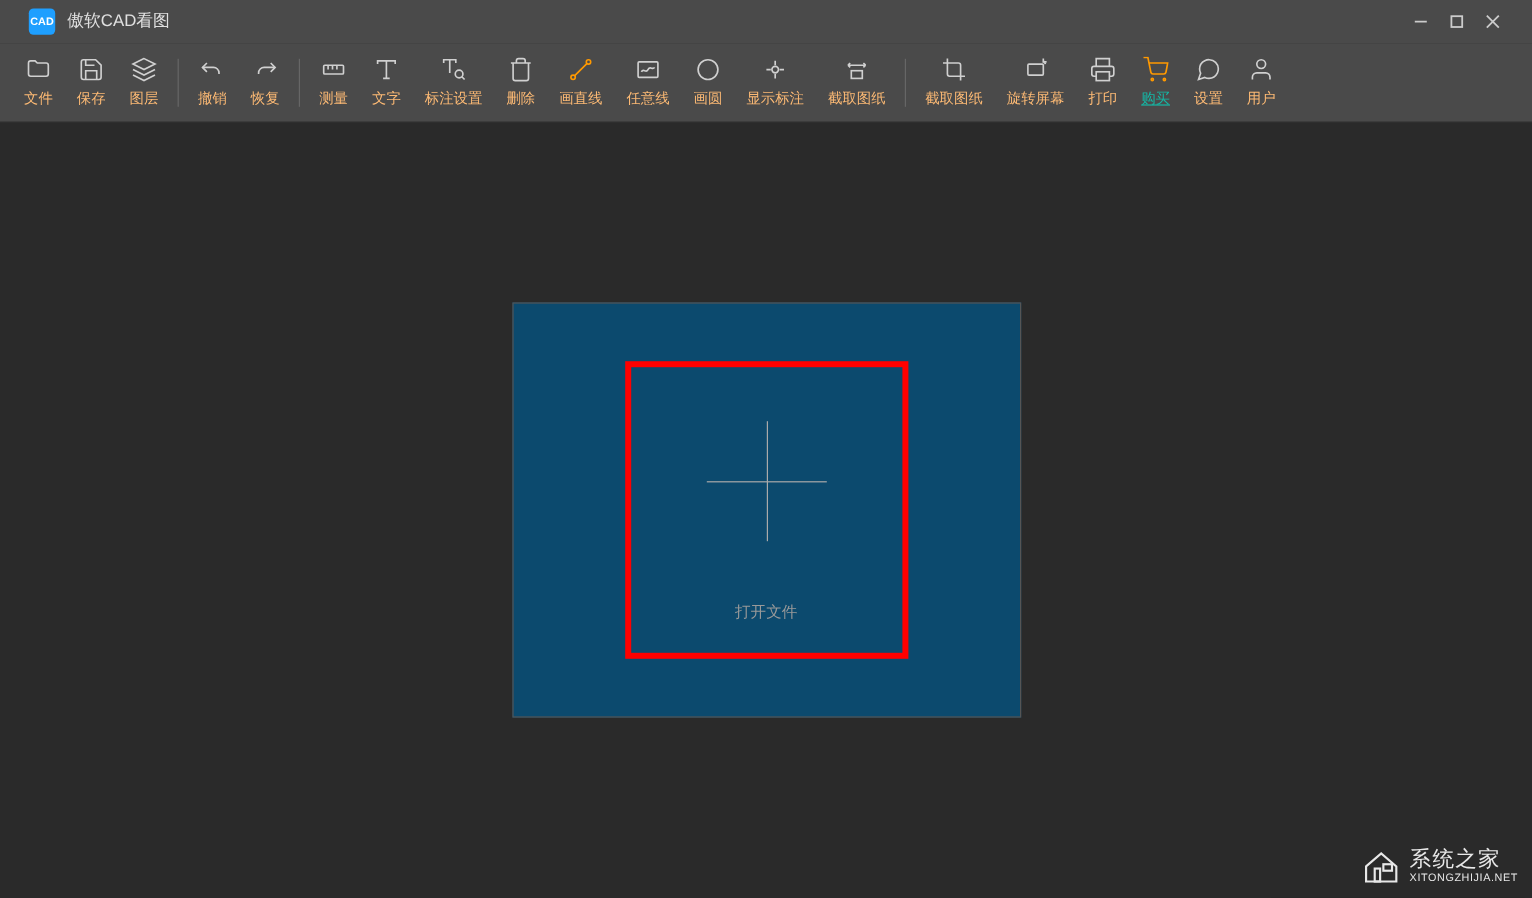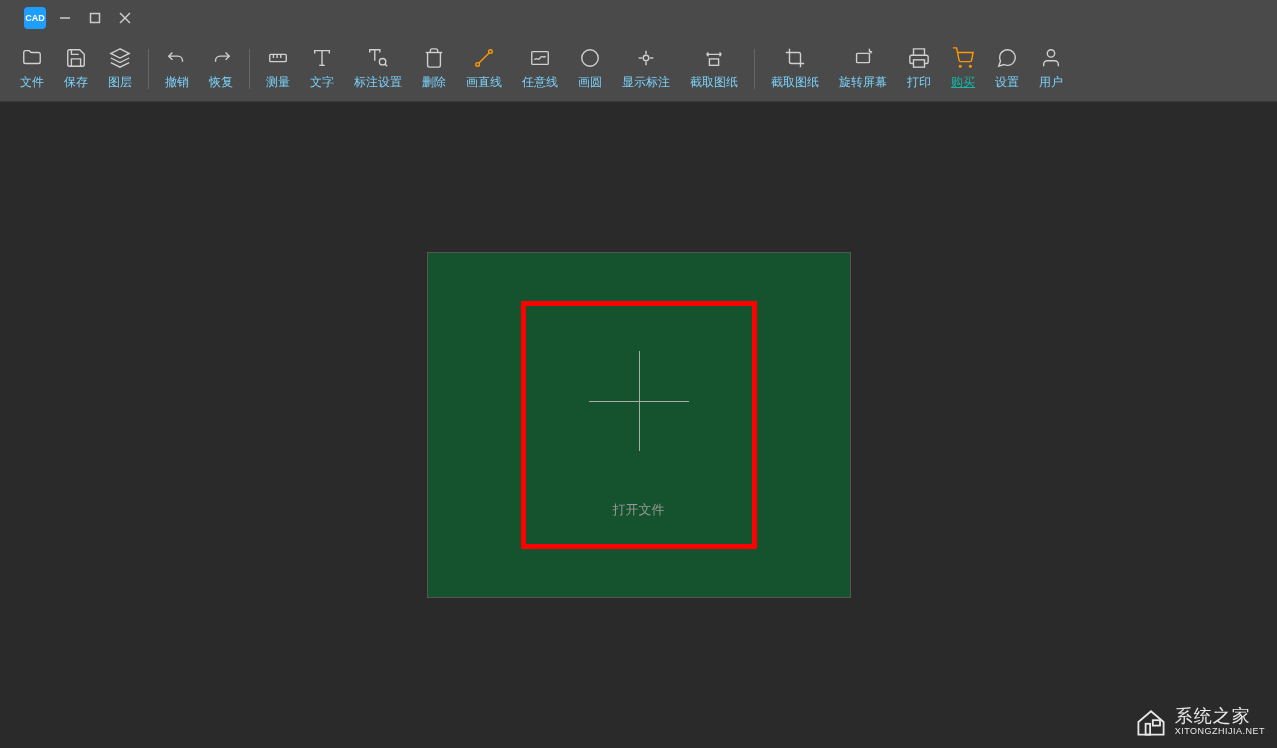--- a/index.html
+++ b/index.html
@@ -184,6 +184,7 @@
 
 <div class="titlebar">
   <div class="app-logo">CAD</div>
+  <div class="app-title">傲软CAD看图</div>
   <div class="window-controls">
     <div class="window-btn">
       <svg width="12" height="12" viewBox="0 0 12 12">

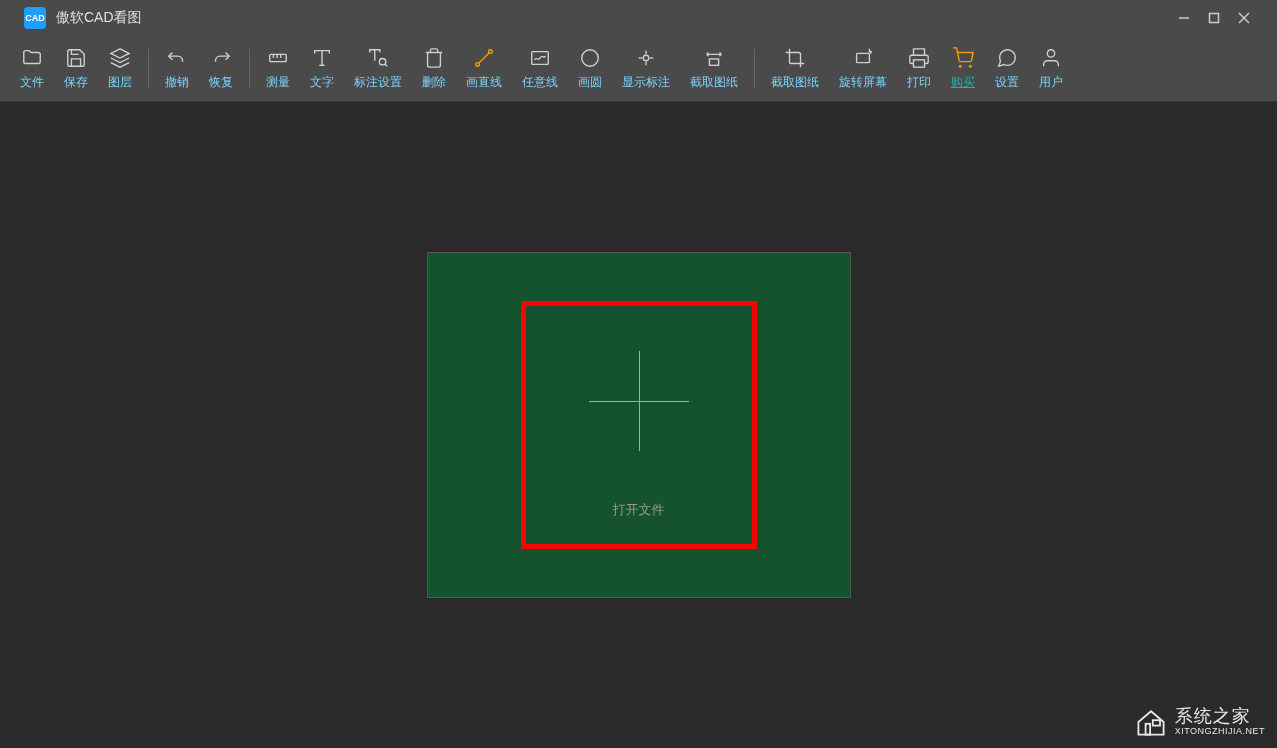--- a/index.html
+++ b/index.html
@@ -69,7 +69,7 @@
       justify-content: center;
       padding: 4px 10px;
       cursor: pointer;
-      color: #7dd3fc;
+      color: #fdba74;
       min-width: 44px;
     }
     .toolbar-item.highlight {

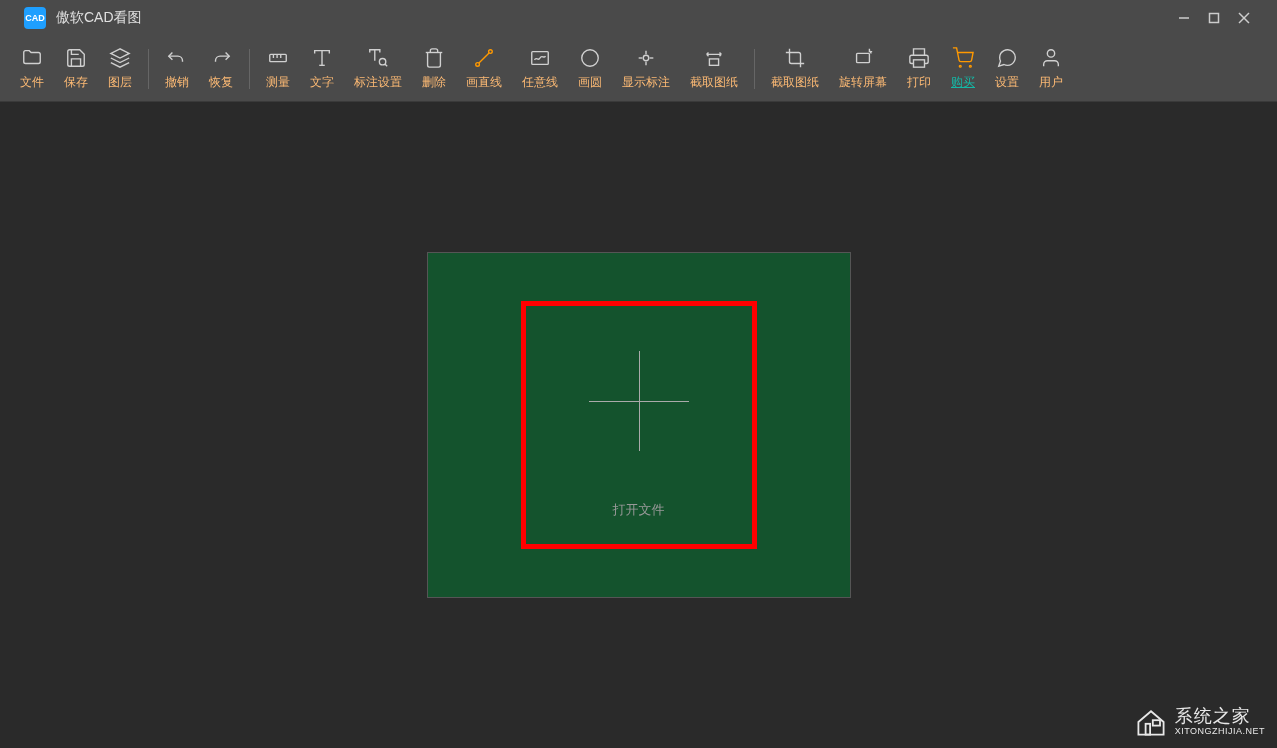--- a/index.html
+++ b/index.html
@@ -110,7 +110,7 @@
       align-items: center;
       justify-content: center;
       position: relative;
-      background: #14532d;
+      background: #0c4a6e;
     }
     .open-file-box {
       width: 236px;

